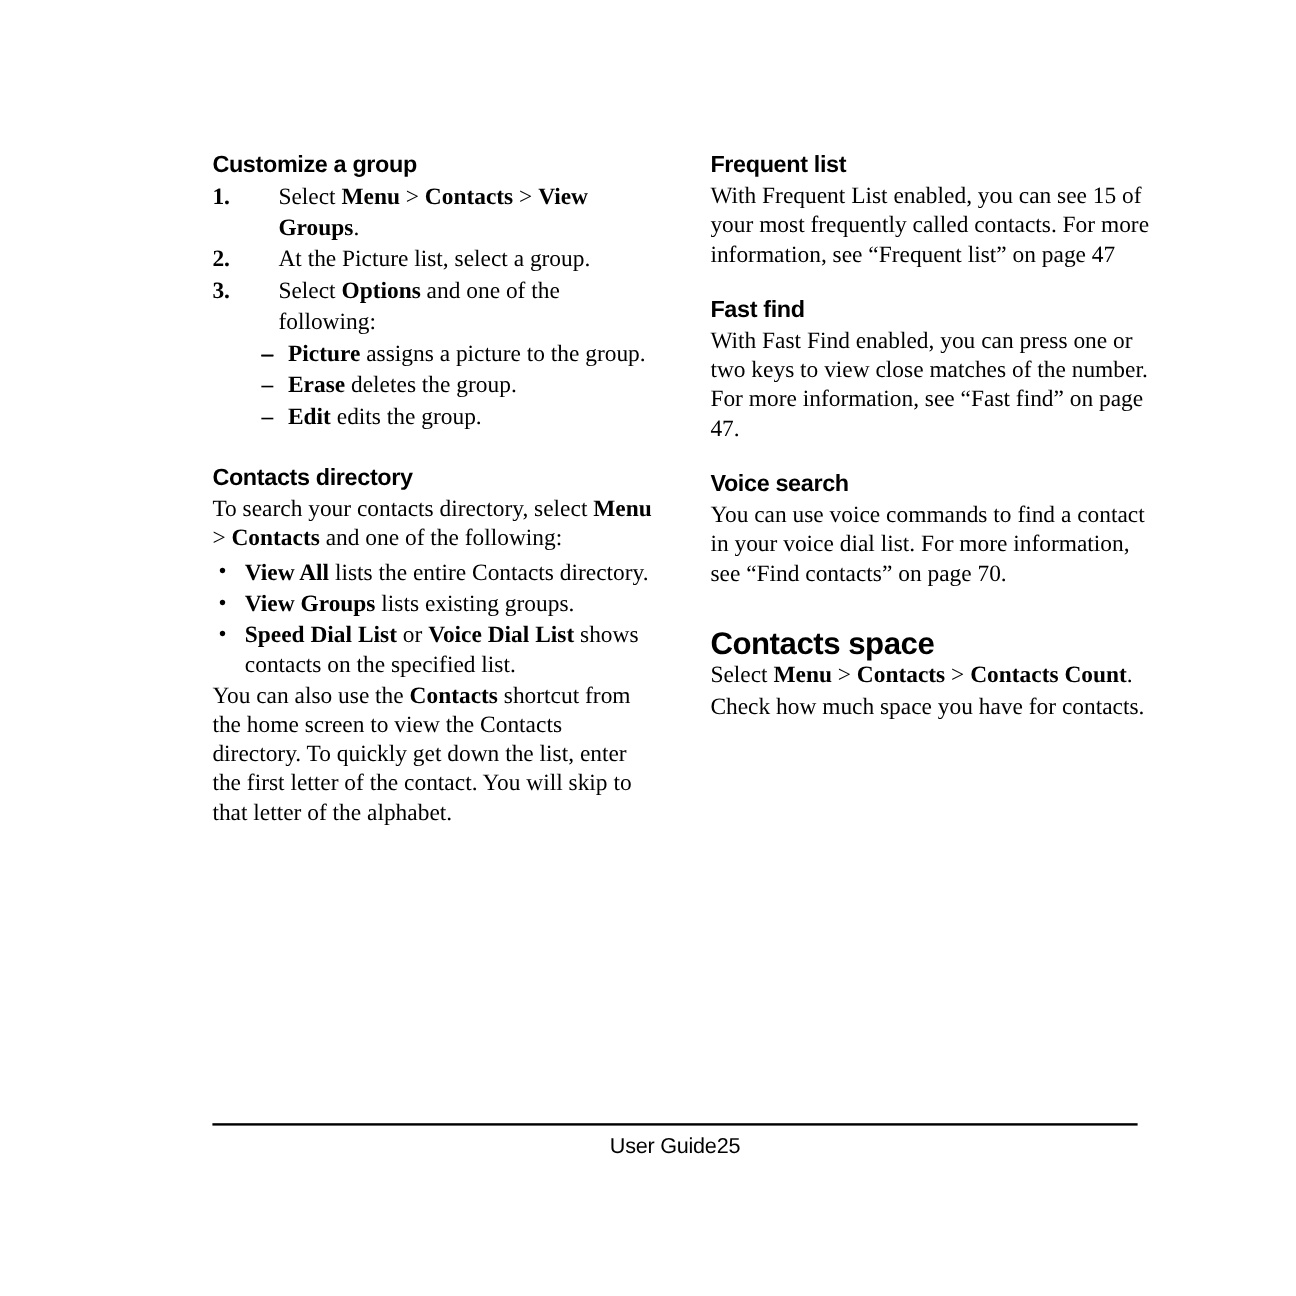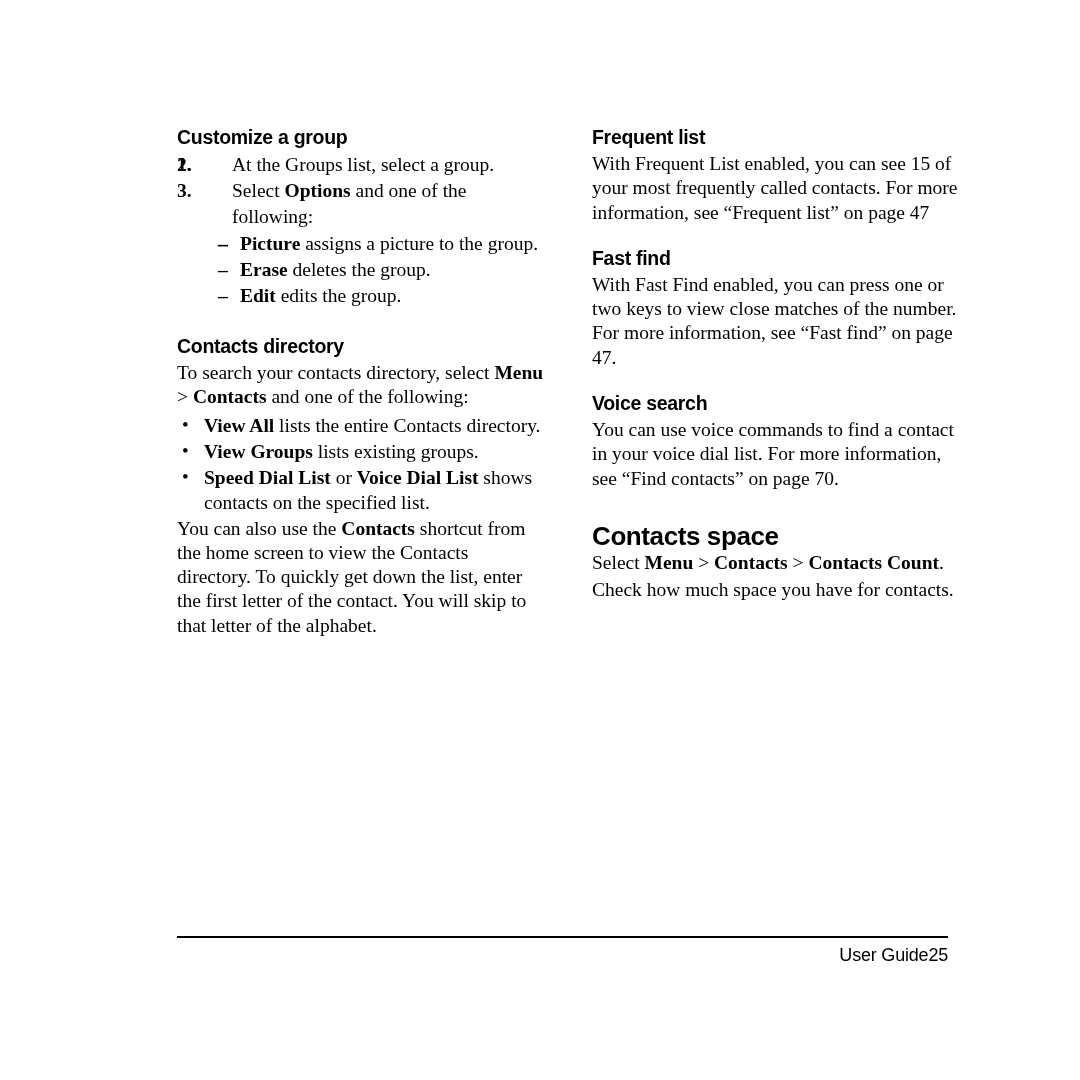--- a/index.html
+++ b/index.html
@@ -177,6 +177,7 @@
         <ol class="numlist">
           <li>
             <span class="num">1.</span>
+            <span><span>Select </span><b>Menu</b><span> &gt; </span><b>Contacts</b><span> &gt; </span><b>View Groups</b><span>.</span></span>
           </li>
           <li>
             <span class="num">2.</span>

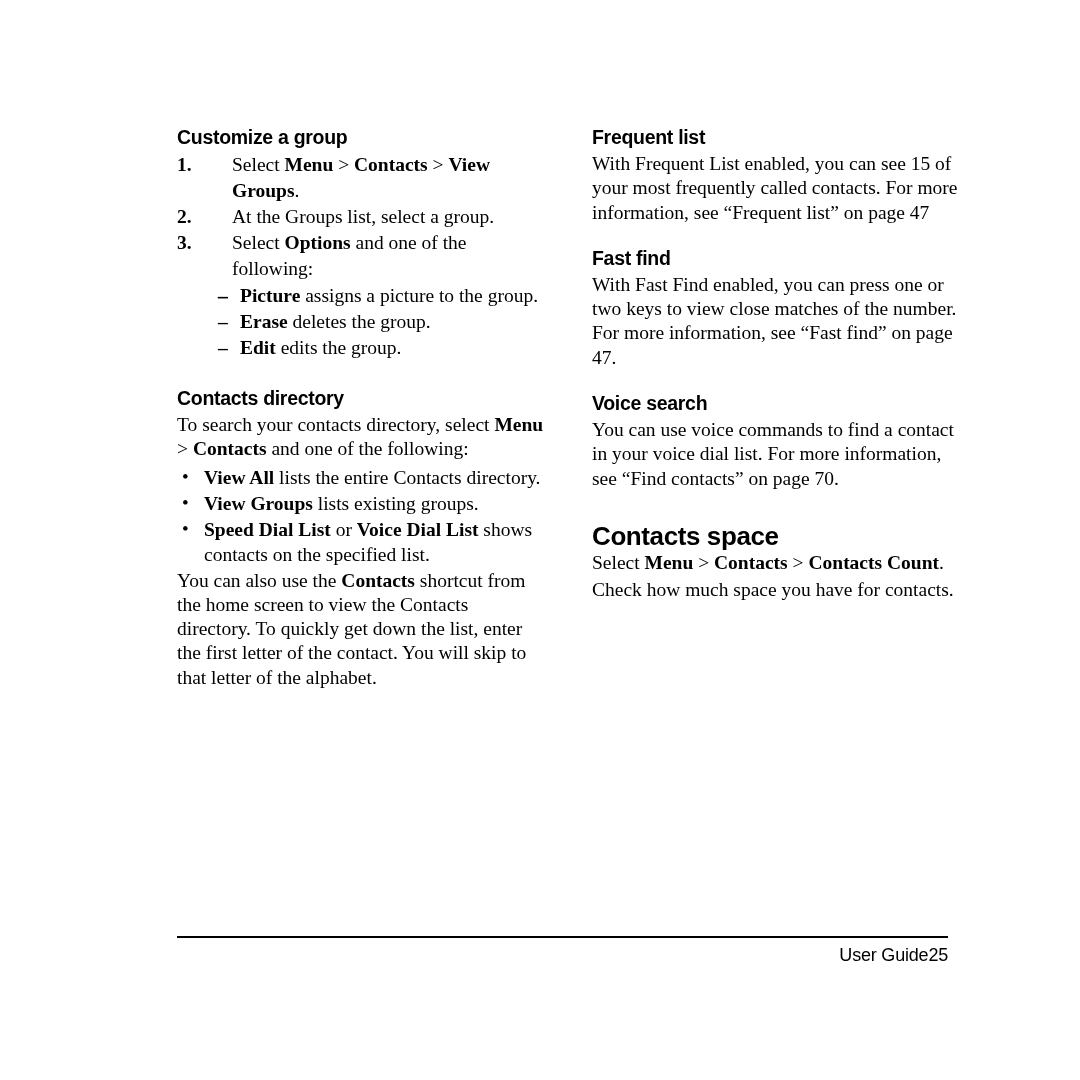--- a/index.html
+++ b/index.html
@@ -181,7 +181,7 @@
           </li>
           <li>
             <span class="num">2.</span>
-            <span>At the Groups list, select a group.</span>
+            <span>At the Picture list, select a group.</span>
           </li>
           <li>
             <span class="num">3.</span>

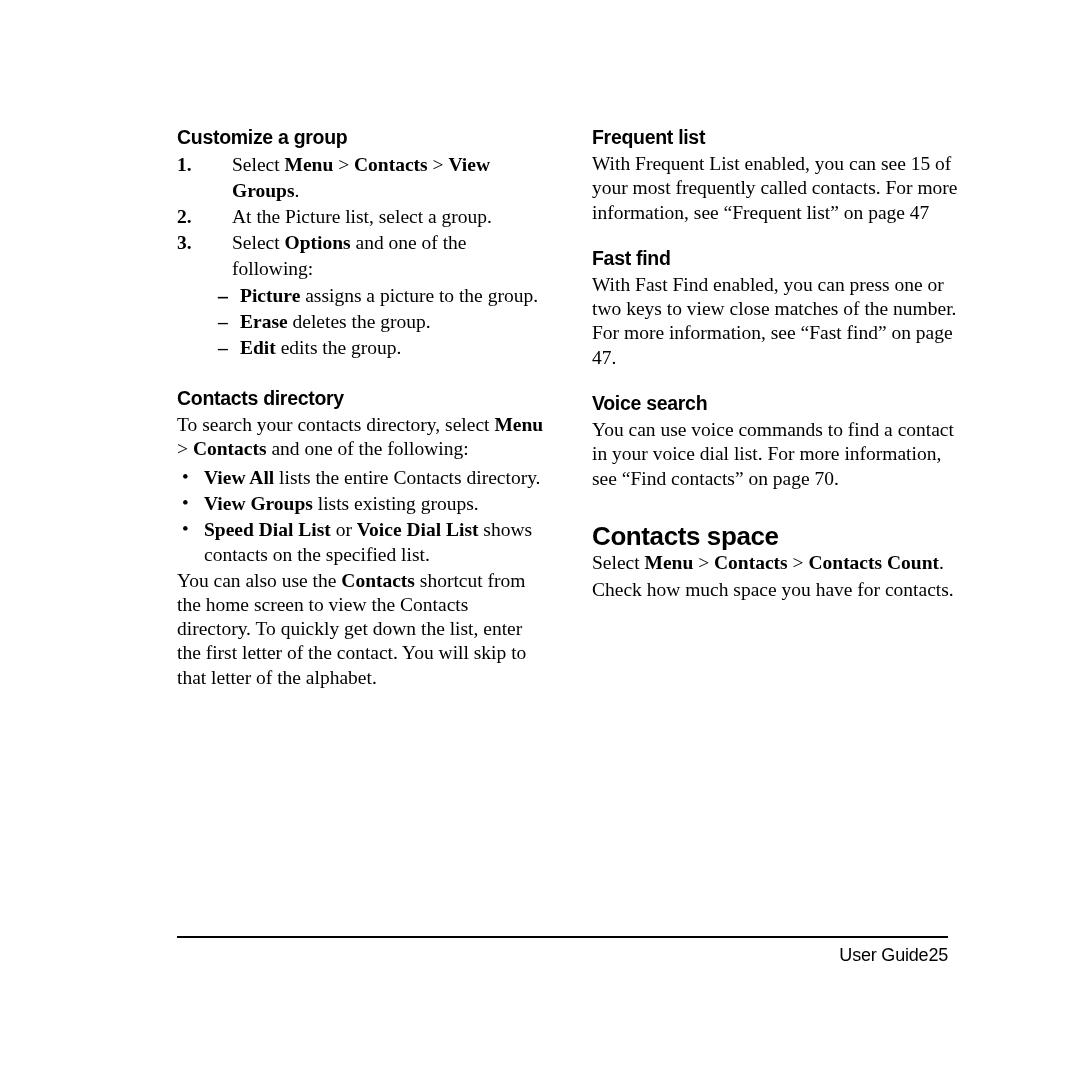--- a/index.html
+++ b/index.html
@@ -153,7 +153,7 @@
   }
   #footer .frow {
     display: flex;
-    justify-content: flex-end;
+    justify-content: center;
     align-items: baseline;
     margin-top: 6px;
     font-family: "Liberation Sans", sans-serif;

